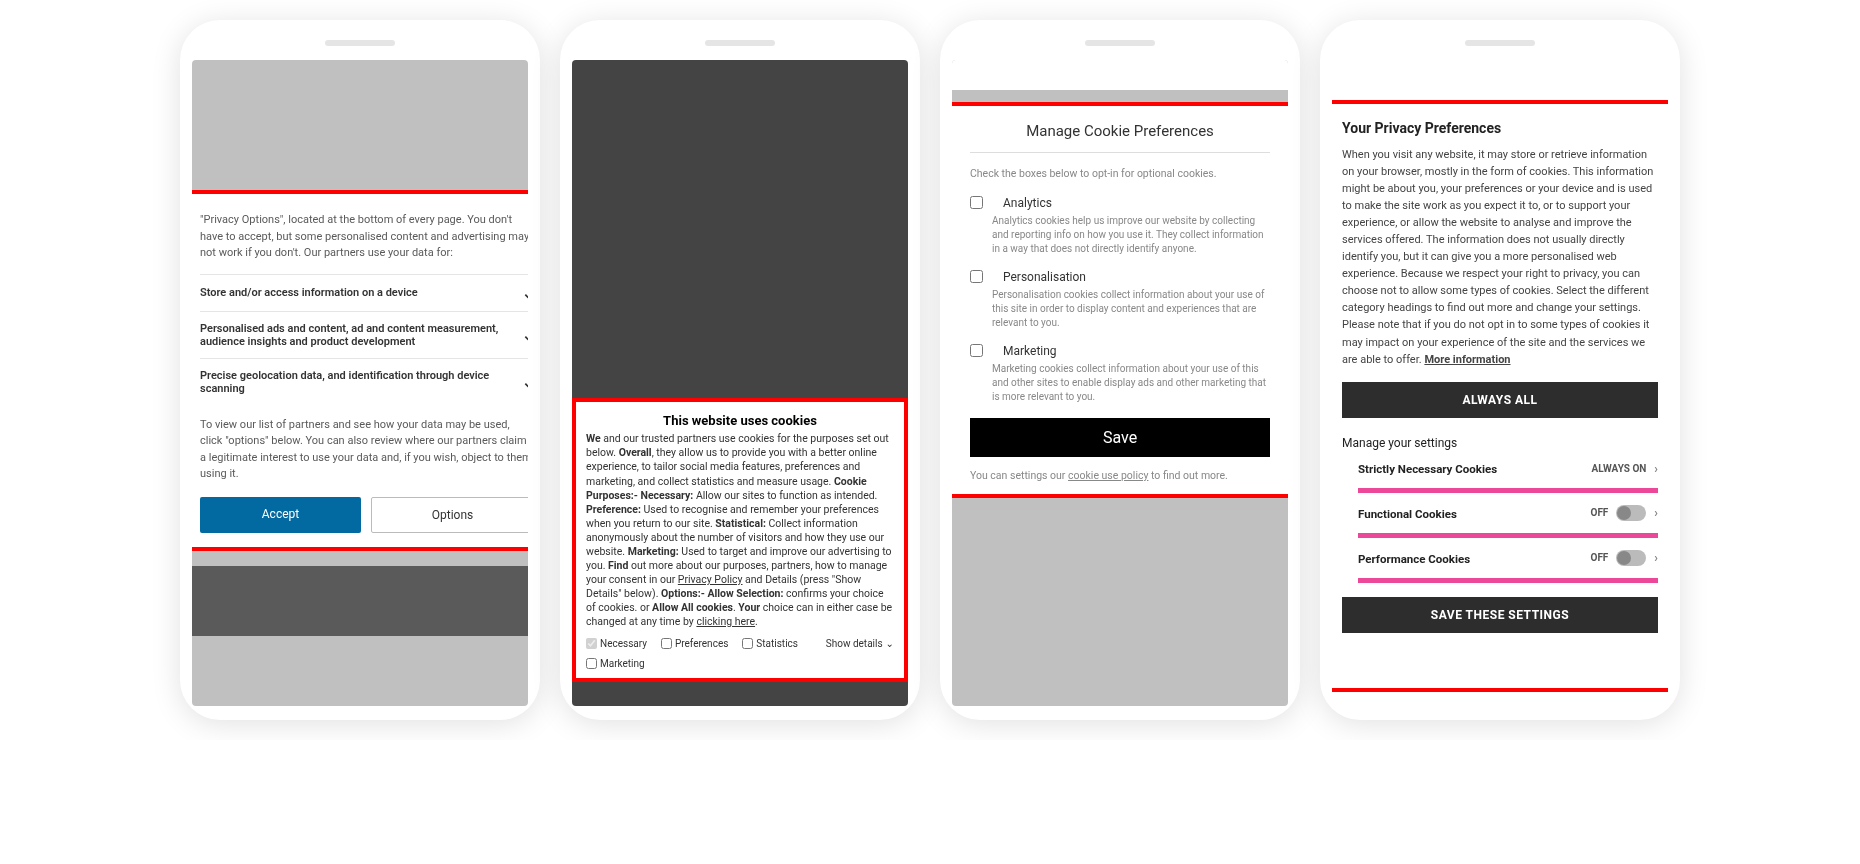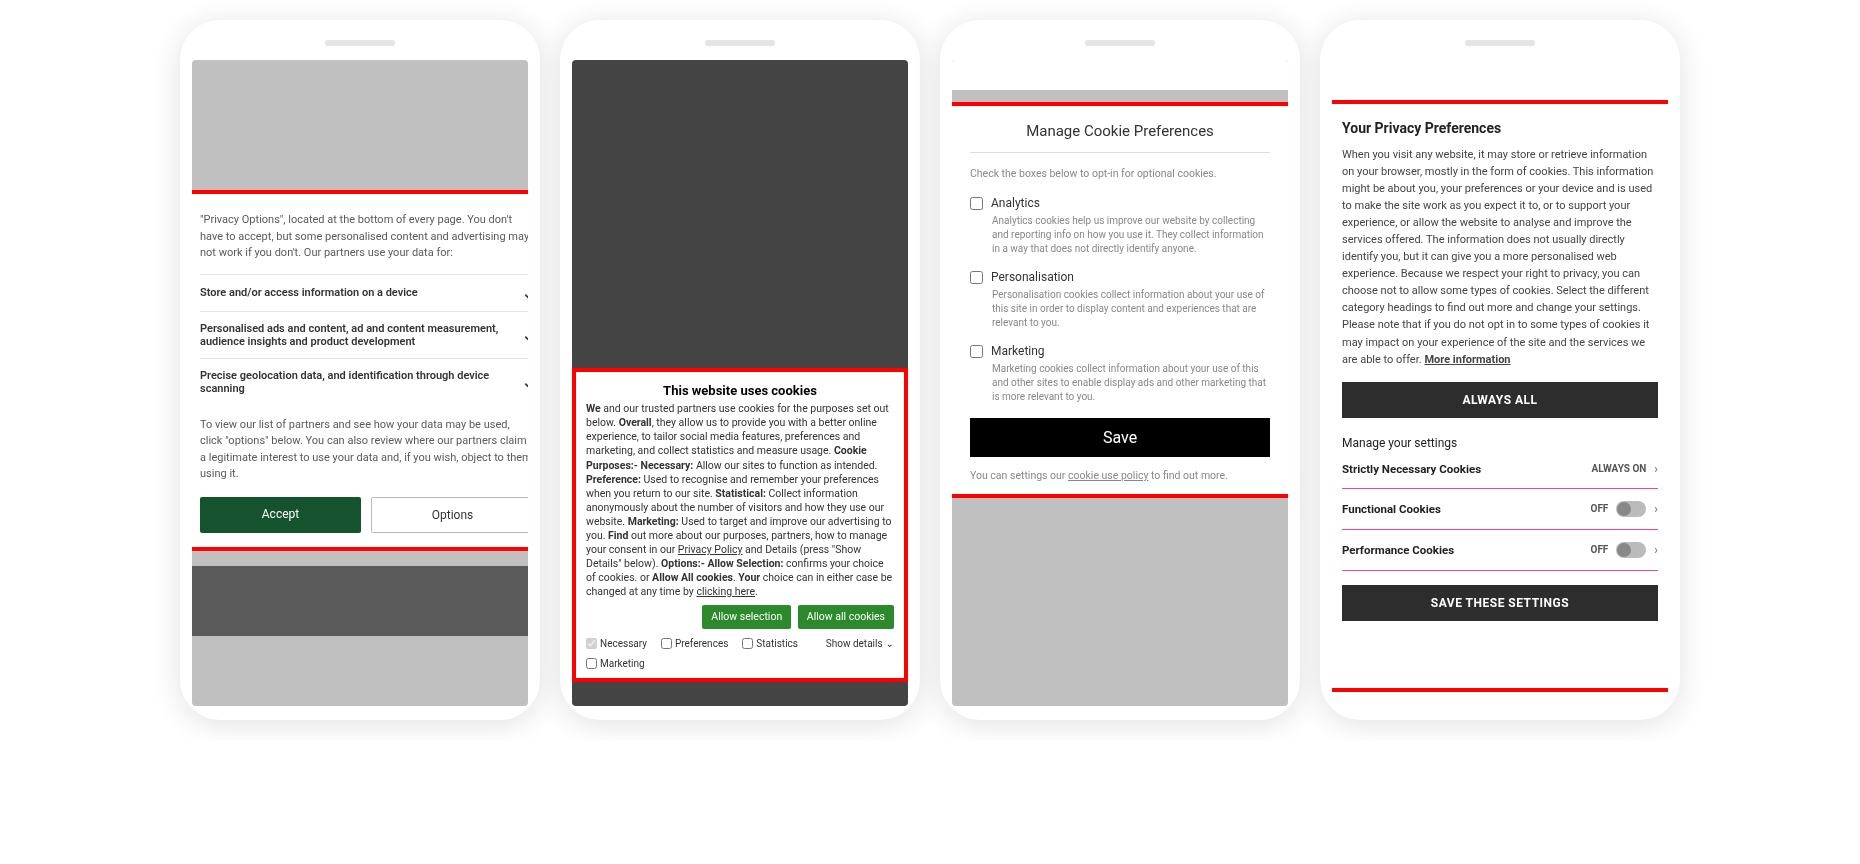--- a/index.html
+++ b/index.html
@@ -44,7 +44,7 @@
 .p3 .mhr { border: none; border-top: 1px solid #ddd; margin-bottom: 14px; }
 .p3 .sub { margin-bottom: 16px; }
 .p3 .opt { margin-bottom: 14px; }
-.p3 .opthdr { display: flex; align-items: center; gap: 8px; margin-bottom: 4px; }
+.p3 .opthdr { display: flex; gap: 20px; margin-bottom: 4px; }
 .p3 .opthdr input { width: 13px; height: 13px; }
 .p3 .opthdr span { color: #333; font-size: 12px; }
 .p3 .optdesc { padding-left: 22px; line-height: 1.4; font-size: 10px; }

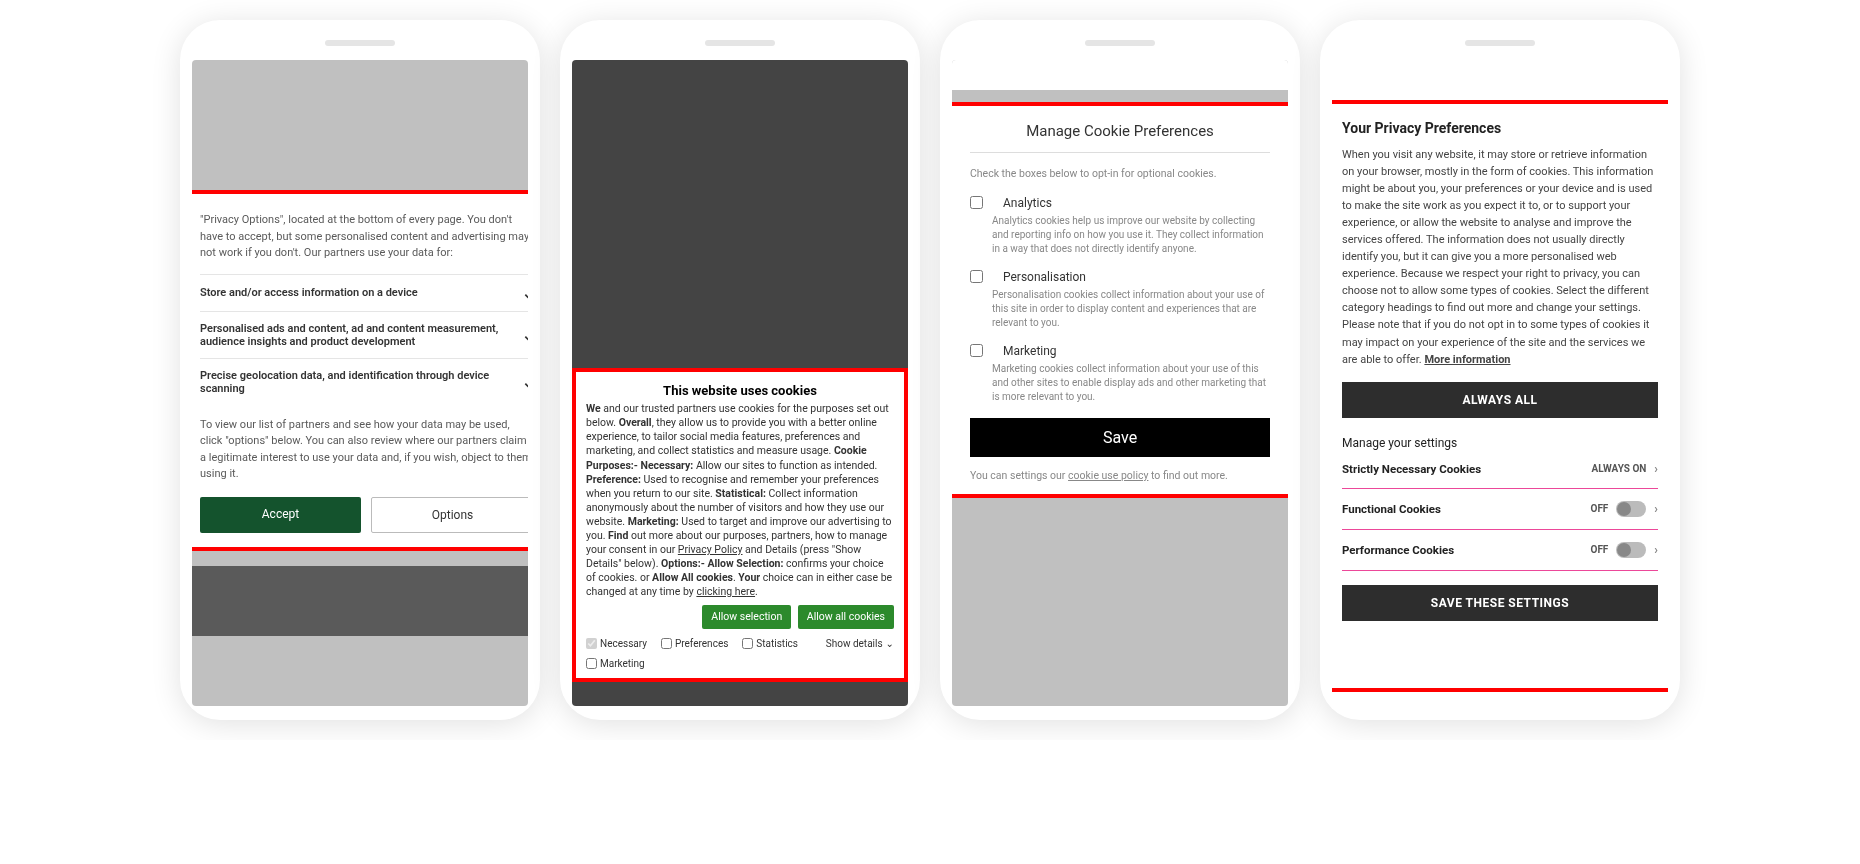--- a/index.html
+++ b/index.html
@@ -60,7 +60,7 @@
 .p4 .more { font-weight: 700; text-decoration: underline; }
 .p4 .bigbtn { background: #2d2d2d; color: #fff; text-align: center; padding: 11px; margin-top: 14px; font-weight: 700; font-size: 12px; letter-spacing: 0.5px; cursor: pointer; }
 .p4 .mys { font-weight: 400; color: #222; margin-top: 18px; font-size: 12px; }
-.p4 .setrow { display: flex; align-items: center; justify-content: space-between; border-bottom: 1px solid #ec4899; padding: 12px 0; }
+.p4 .setrow { display: flex; align-items: flex-end; justify-content: space-between; border-bottom: 5px solid #ec4899; padding: 12px 0; margin-left: 16px; }
 .p4 .setrow:first-of-type { border-top: 1px solid #e8e8e8; margin-top: 10px; }
 .p4 .setlabel { font-weight: 700; font-size: 11.5px; color: #222; }
 .p4 .setright { display: flex; align-items: center; gap: 8px; font-size: 10px; font-weight: 700; color: #555; }

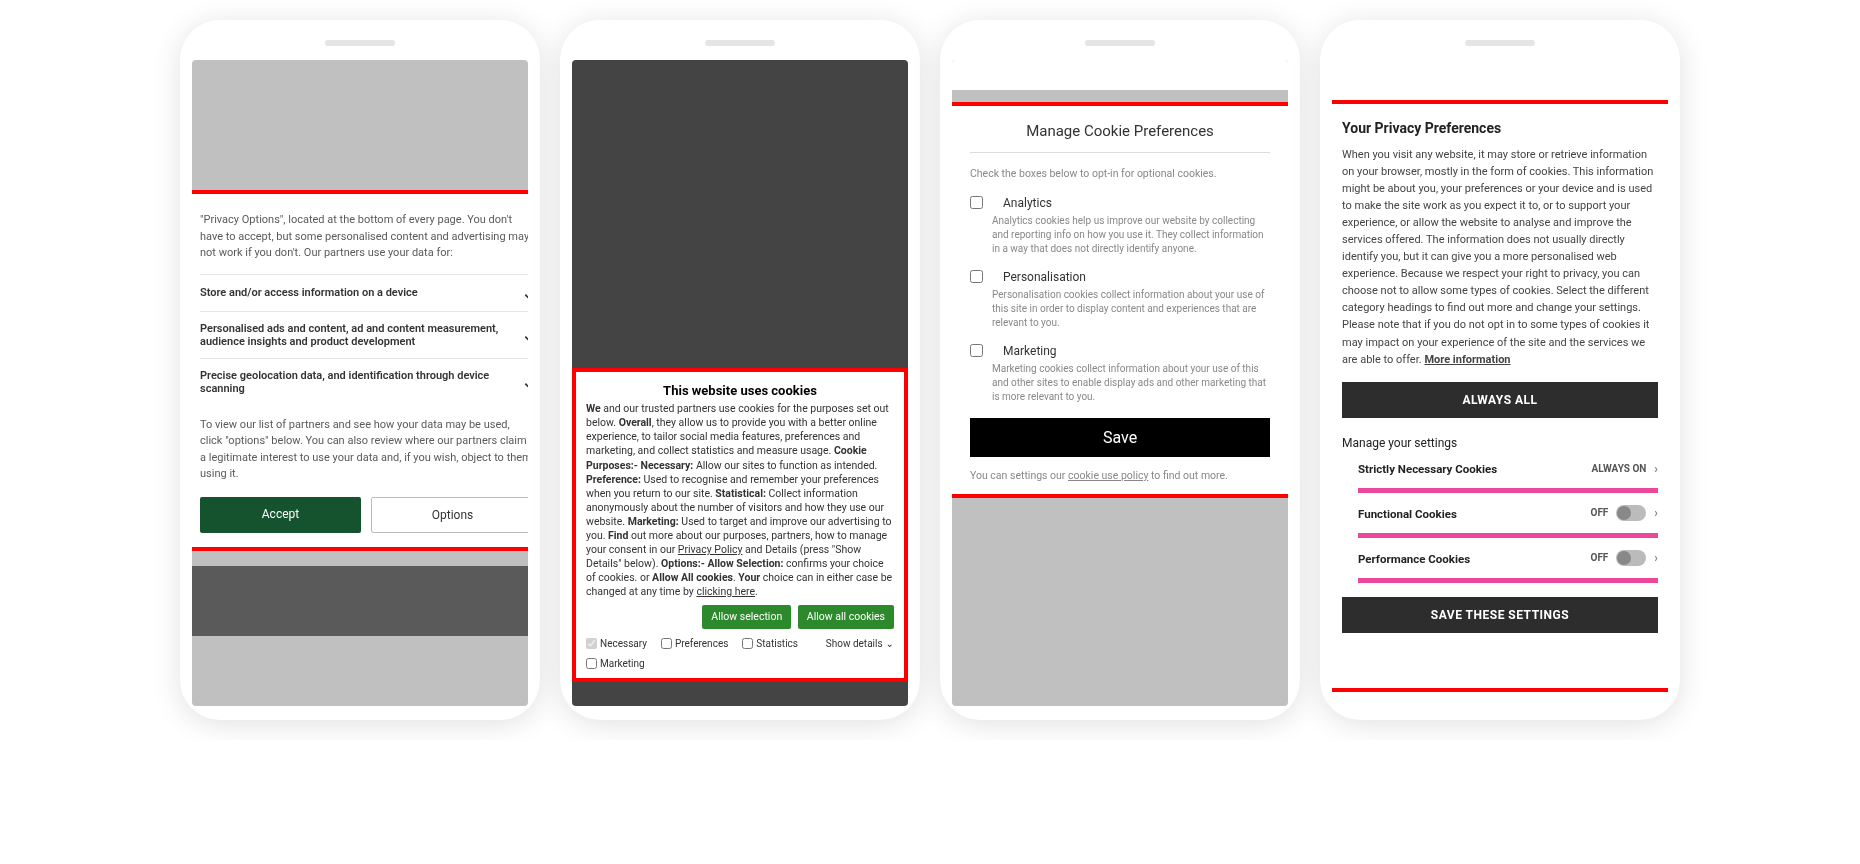--- a/index.html
+++ b/index.html
@@ -20,7 +20,7 @@
 .p1 .note { margin-top: 12px; line-height: 1.5; }
 .p1 .btns { display: flex; gap: 10px; margin-top: 14px; }
 .p1 .btn { flex: 1; padding: 10px; text-align: center; border-radius: 2px; font-size: 12px; cursor: pointer; }
-.p1 .primary { background: #14532d; color: #fff; }
+.p1 .primary { background: #0369a1; color: #fff; }
 .p1 .secondary { background: #fff; color: #333; border: 1px solid #bbb; }
 
 

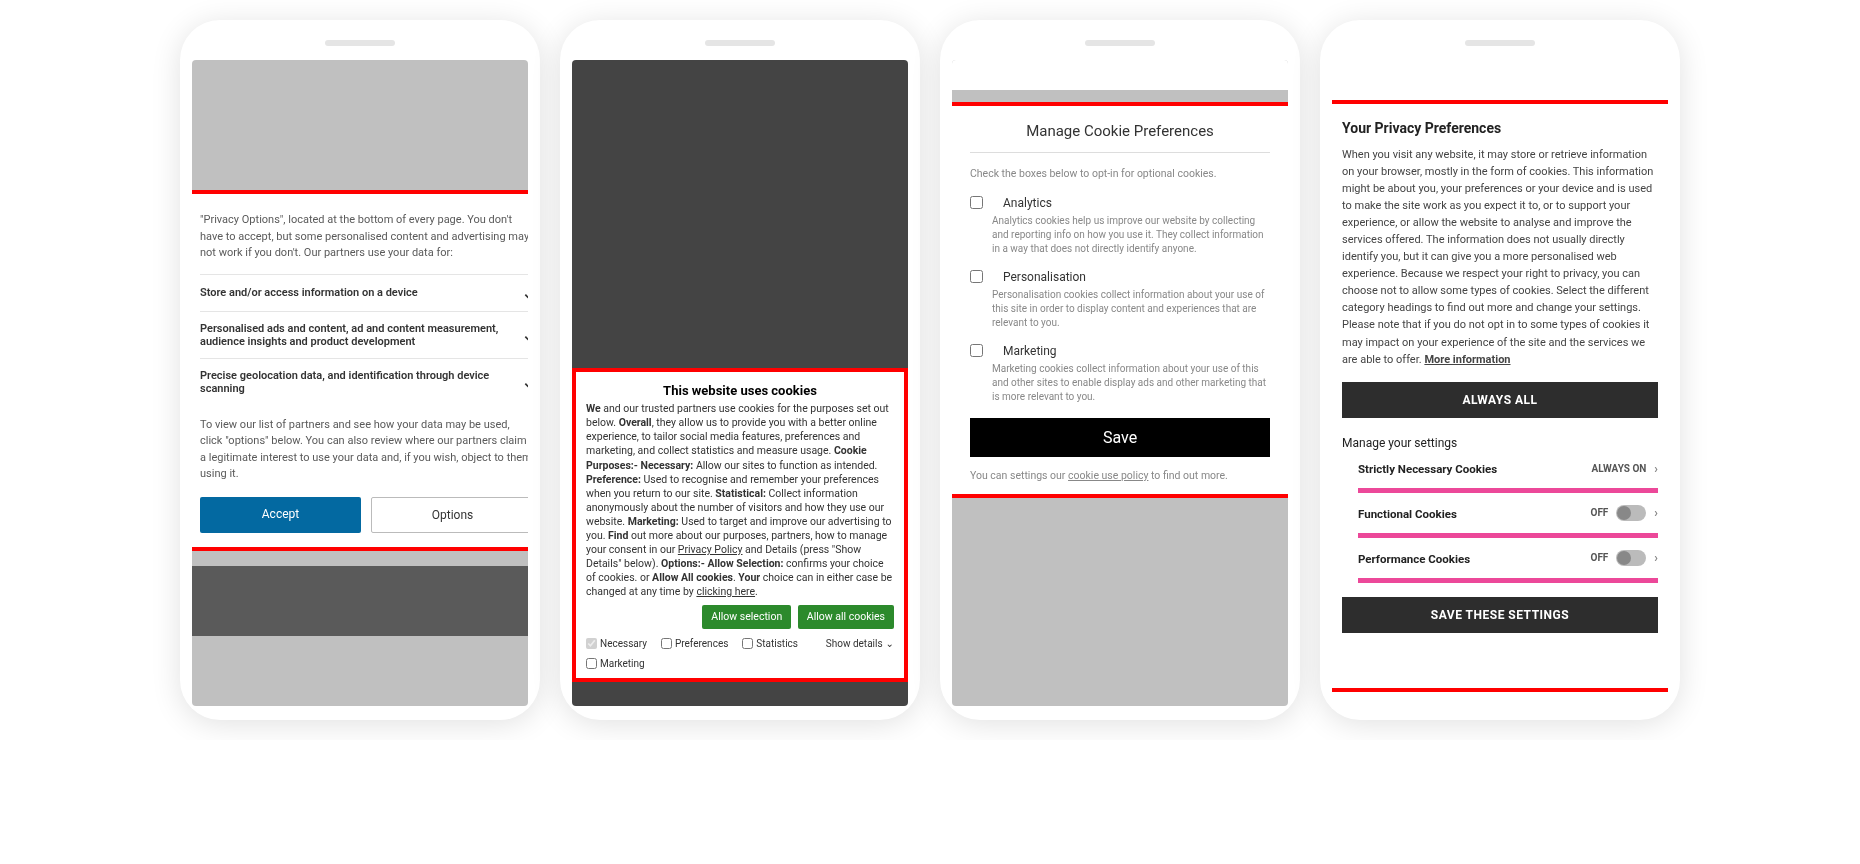--- a/index.html
+++ b/index.html
@@ -107,10 +107,6 @@
       <div class="body">
         <b>We</b><span> and our trusted partners use cookies for the purposes set out below. </span><b>Overall</b><span>, they allow us to provide you with a better online experience, to tailor social media features, preferences and marketing, and collect statistics and measure usage. </span><b>Cookie Purposes:- Necessary:</b><span> Allow our sites to function as intended. </span><b>Preference:</b><span> Used to recognise and remember your preferences when you return to our site. </span><b>Statistical:</b><span> Collect information anonymously about the number of visitors and how they use our website. </span><b>Marketing:</b><span> Used to target and improve our advertising to you. </span><b>Find</b><span> out more about our purposes, partners, how to manage your consent in our </span><a>Privacy Policy</a><span> and Details (press "Show Details" below). </span><b>Options:- Allow Selection:</b><span> confirms your choice of cookies. or </span><b>Allow All cookies</b><span>. </span><b>Your</b><span> choice can in either case be changed at any time by </span><a>clicking here</a><span>.</span>
       </div>
-      <div class="btnrow">
-        <span class="gbtn">Allow selection</span>
-        <span class="gbtn">Allow all cookies</span>
-      </div>
       <div class="checks">
         <label class="chk">
             <input type="checkbox" checked="" disabled="" style="">

